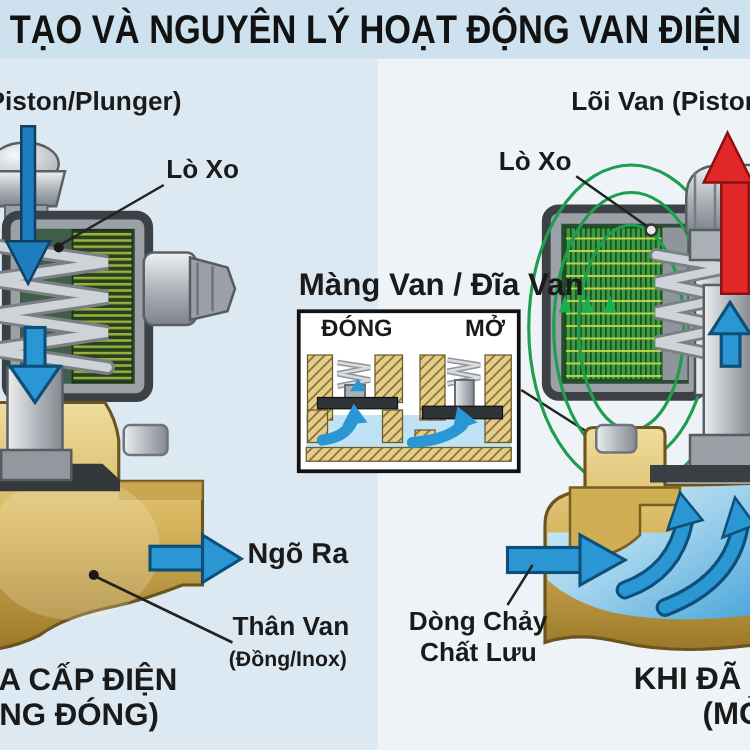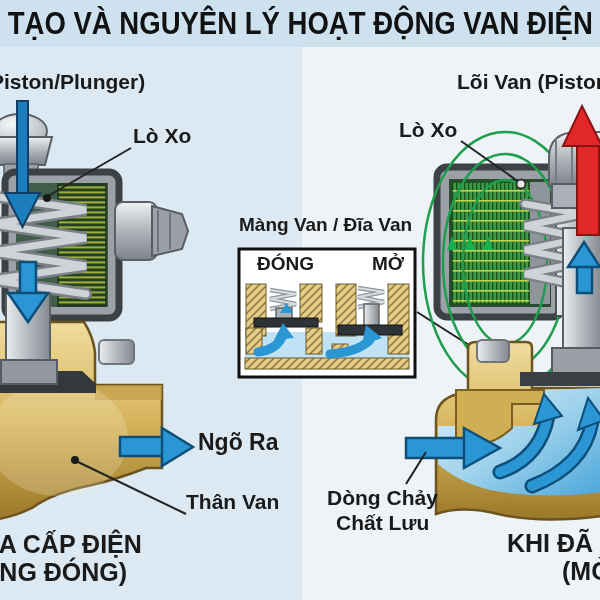--- a/index.html
+++ b/index.html
@@ -22,7 +22,7 @@
   .cap{font-size:25px;}
   .s21{font-size:21px;}
   .s23{font-size:23px;}
-  .s19{font-size:19px;}
+  .s19{font-size:25px;}
   .s17{font-size:17px;}
   .s16{font-size:19px;}
 </style>

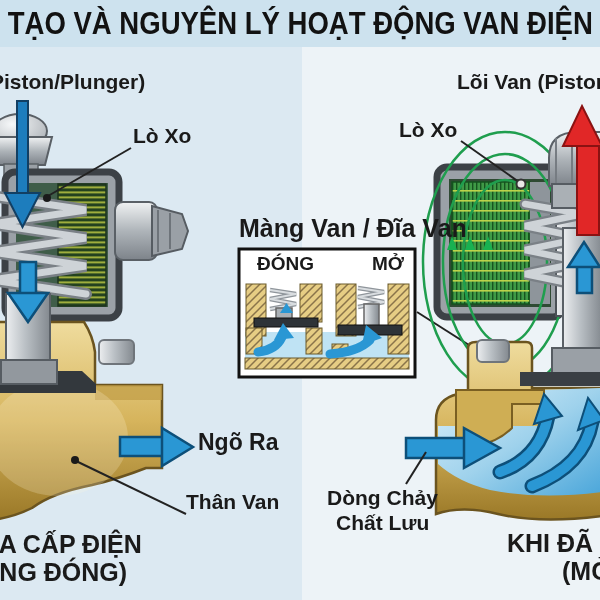--- a/index.html
+++ b/index.html
@@ -259,6 +259,7 @@
   <div class="lbl s21" style="left:133px;top:125px">Lò Xo</div>
   <div class="lbl s21" style="left:186px;top:491px">Thân Van</div>
   <div class="lbl s23" style="left:198px;top:430px">Ngõ Ra</div>
+  <div class="lbl s17" style="left:183px;top:519px">(Đồng/Inox)</div>
   <div class="lbl cap" style="left:-22px;top:531px">ƯA CẤP ĐIỆN</div>
   <div class="lbl cap" style="left:-22px;top:559px">ỜNG ĐÓNG)</div>
 

